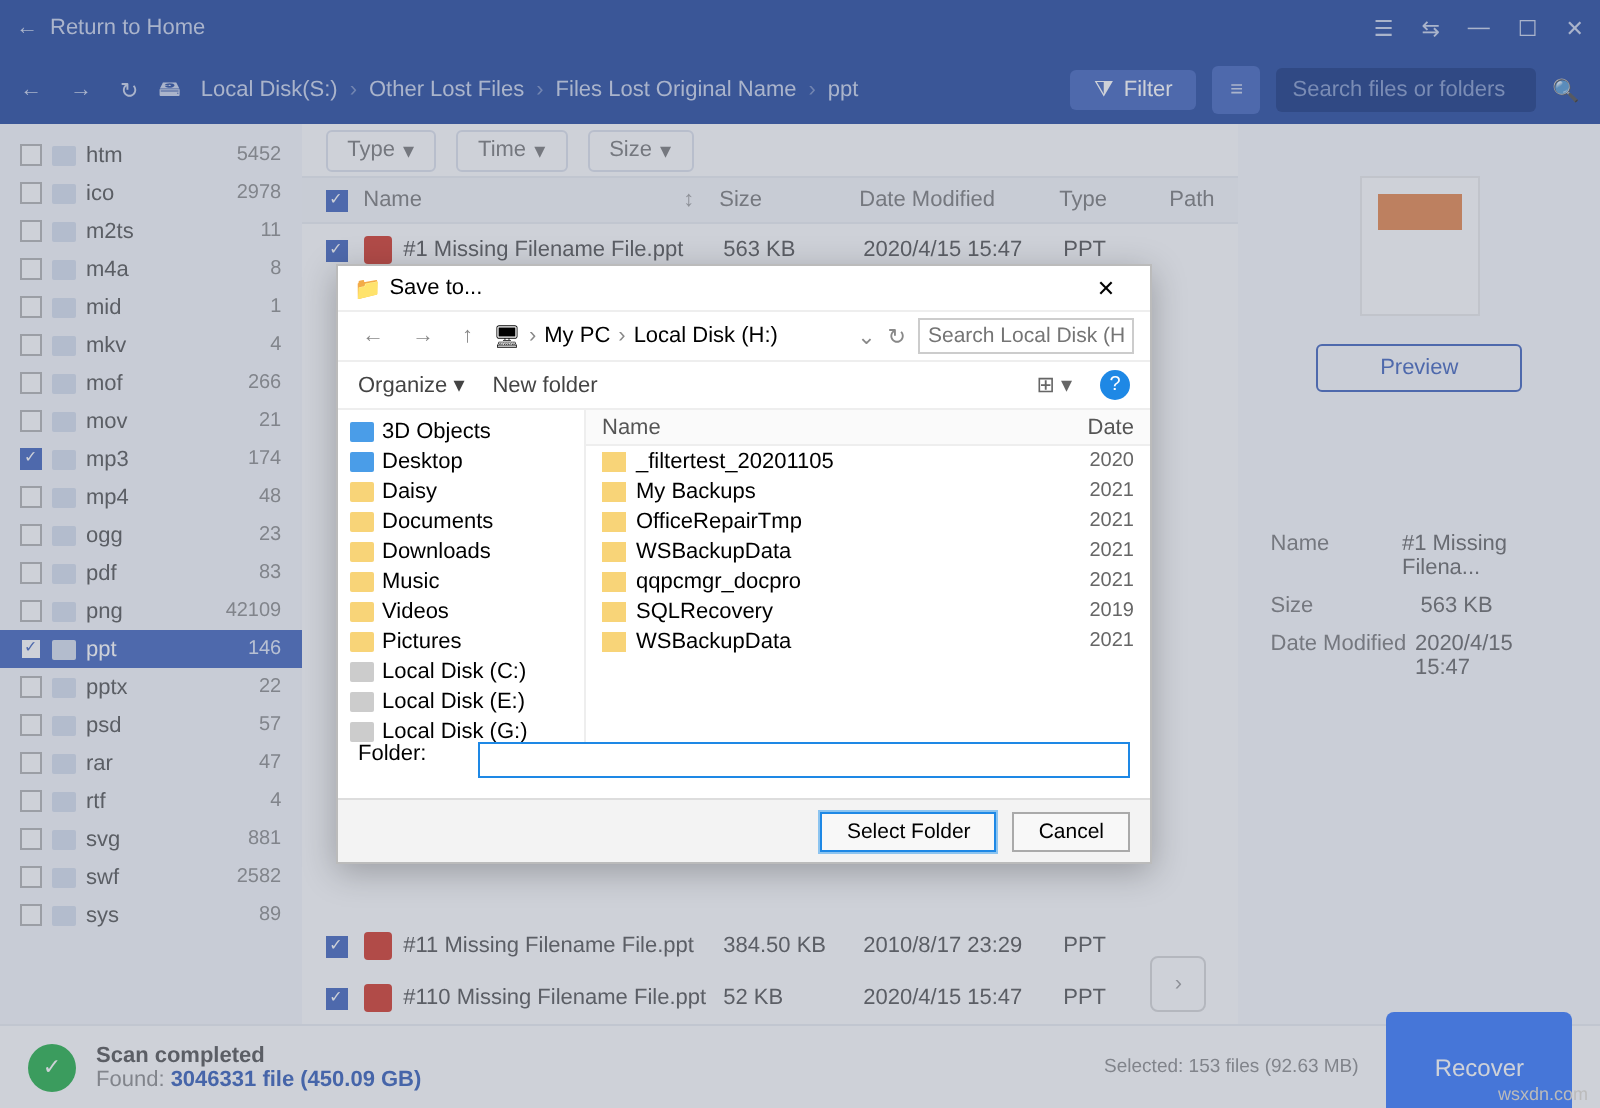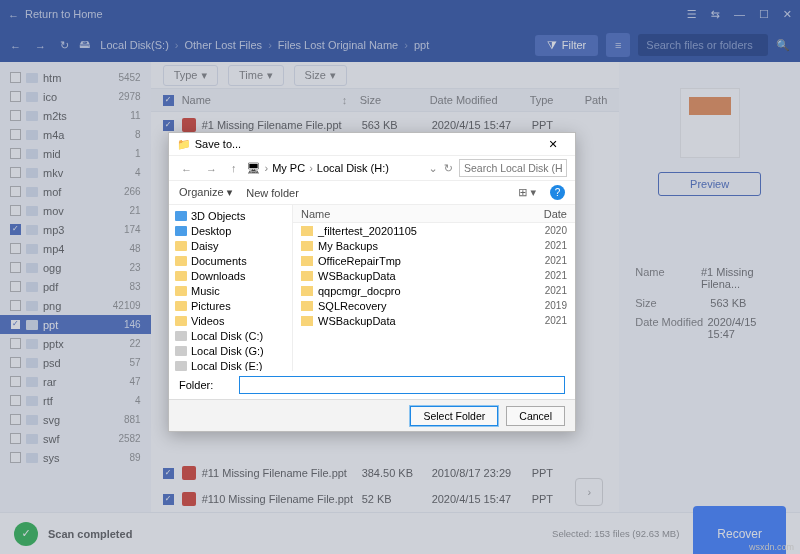--- a/index.html
+++ b/index.html
@@ -407,11 +407,11 @@
         </div>
         <div class="it">
           <div class="tic fld"></div>
+          <span>Videos</span>
+        </div>
+        <div class="it">
+          <div class="tic fld"></div>
           <span>Pictures</span>
-        </div>
-        <div class="it">
-          <div class="tic fld"></div>
-          <span>Videos</span>
         </div>
         <div class="it">
           <div class="tic drv"></div>

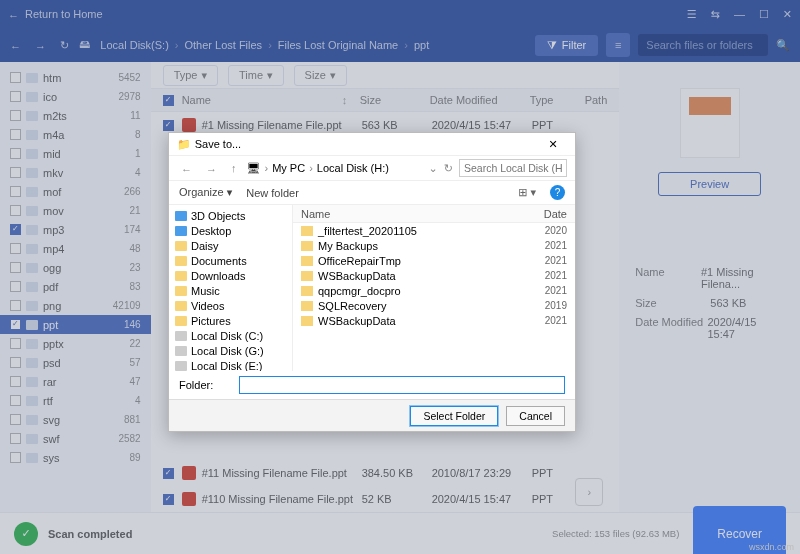--- a/index.html
+++ b/index.html
@@ -419,11 +419,11 @@
         </div>
         <div class="it">
           <div class="tic drv"></div>
+          <span>Local Disk (E:)</span>
+        </div>
+        <div class="it">
+          <div class="tic drv"></div>
           <span>Local Disk (G:)</span>
-        </div>
-        <div class="it">
-          <div class="tic drv"></div>
-          <span>Local Disk (E:)</span>
         </div>
       </div>
     <div class="dlg-list">

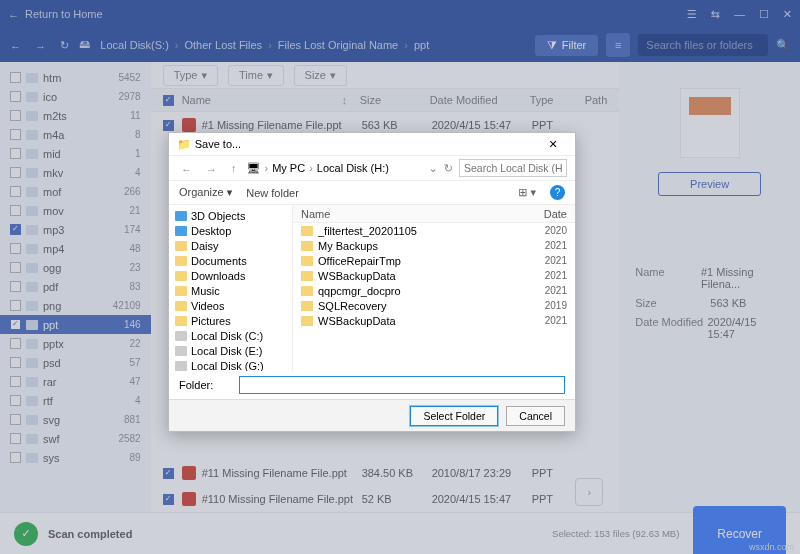--- a/index.html
+++ b/index.html
@@ -83,7 +83,7 @@
 .dlg-list .li{display:flex;align-items:center;padding:1px 8px;gap:5px;font-size:10.5px;height:15px}
 .dlg-list .li .tic{width:12px;height:10px;background:#f8d478}
 .dlg-list .li .dt{color:#666;font-size:10px}
-.dlg-fold{height:28px;display:flex;align-items:center;padding:0 10px;gap:26px;font-size:10.5px}
+.dlg-fold{height:28px;display:flex;padding:0 10px;gap:26px;font-size:10.5px}
 .dlg-fold input{flex:1;border:1px solid #1e88e5;padding:2px 4px;height:18px}
 .dlg-btns{height:32px;display:flex;align-items:center;justify-content:flex-end;padding:0 10px;gap:8px;background:#f3f3f3;border-top:1px solid #ddd}
 .dlg-btns button{padding:3px 12px;border:1px solid #aaa;background:#f8f8f8;font-size:10.5px}

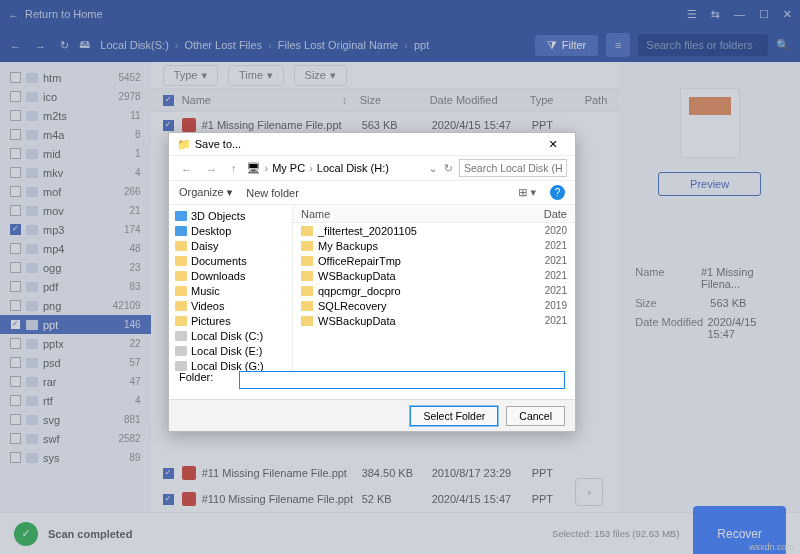--- a/index.html
+++ b/index.html
@@ -342,6 +342,7 @@
   <div class="ok">✓</div>
   <div class="txt">
     <div style="font-weight:700">Scan completed</div>
+    <div class="sub"><span>Found: </span><b>3046331 file (450.09 GB)</b></div>
   </div>
   <div style="flex:1"></div>
   <div class="sel">Selected: 153 files (92.63 MB)</div>

